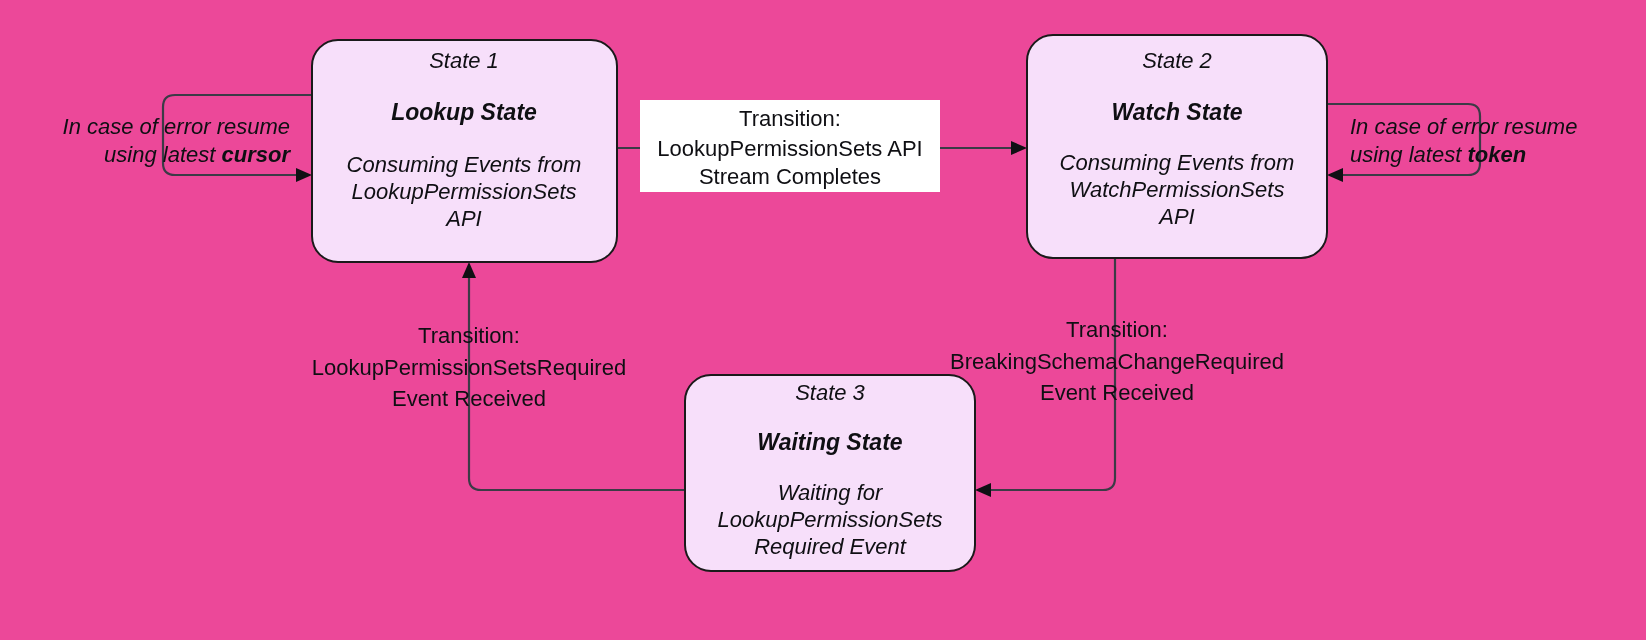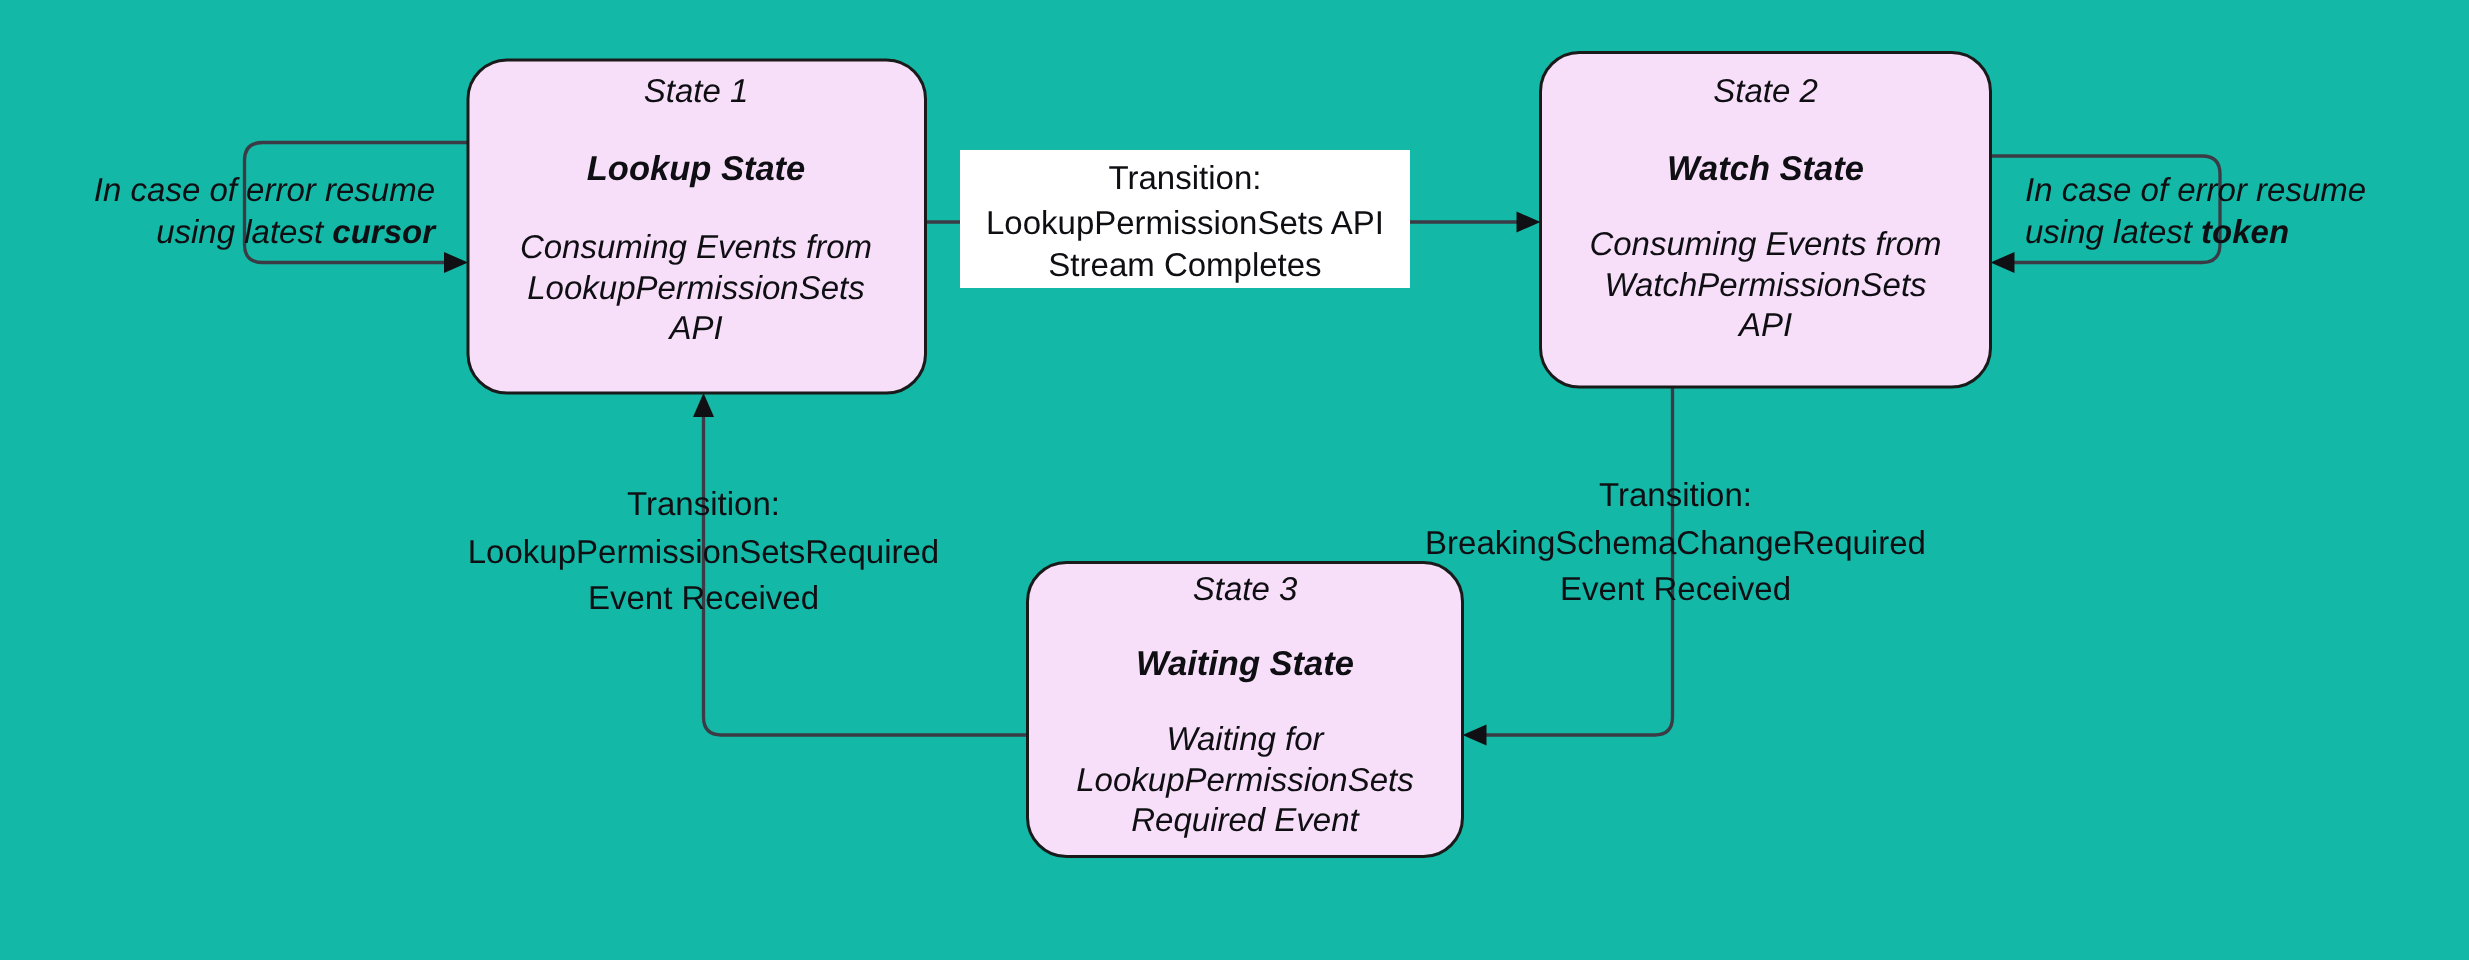--- a/index.html
+++ b/index.html
@@ -14,7 +14,7 @@
     position: relative;
     width: 1646px;
     height: 640px;
-    background: #14b8a6;
+    background: #ec4899;
     overflow: hidden;
   }
   svg.layer {

